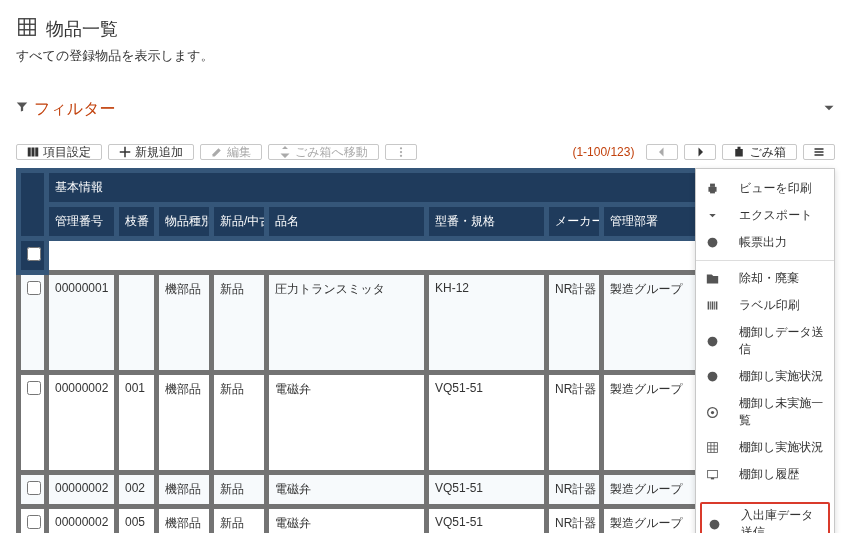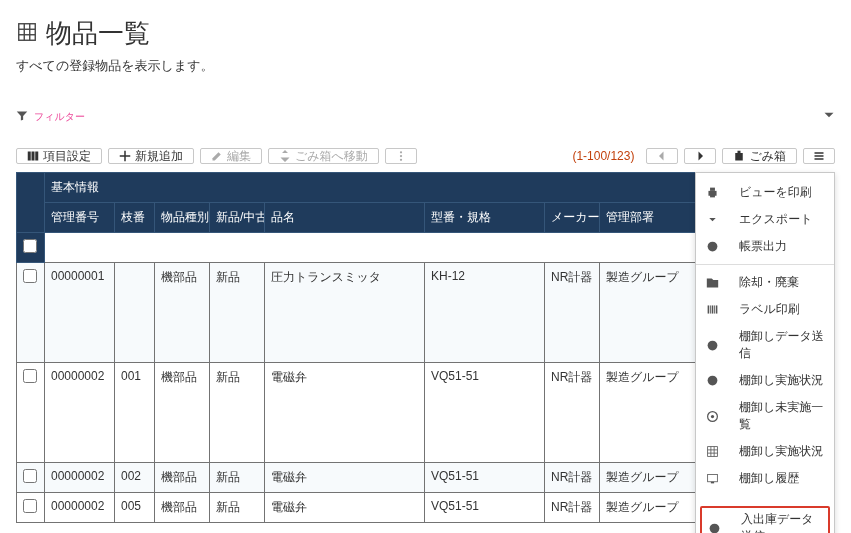--- a/index.html
+++ b/index.html
@@ -6,7 +6,7 @@
 body{font-family:Meiryo,'Hiragino Sans',sans-serif;font-size:13px;color:#333;background:#fff;width:851px;padding:16px}
 .page-head{display:flex;align-items:center;gap:8px;margin-bottom:6px}
 .page-head svg{width:22px;height:22px;fill:none;stroke:#444;stroke-width:1.5}
-.page-title{font-size:26px;font-weight:500;color:#333}
+.page-title{font-size:18px;font-weight:500;color:#333}
 .page-sub{font-size:13px;color:#333;margin-bottom:28px}
 .filter-row{display:flex;align-items:center;justify-content:space-between;padding:6px 0;margin-bottom:18px;cursor:pointer}
 .filter-row-l{display:flex;align-items:flex-start;gap:6px;font-size:10px;color:#ec4899}

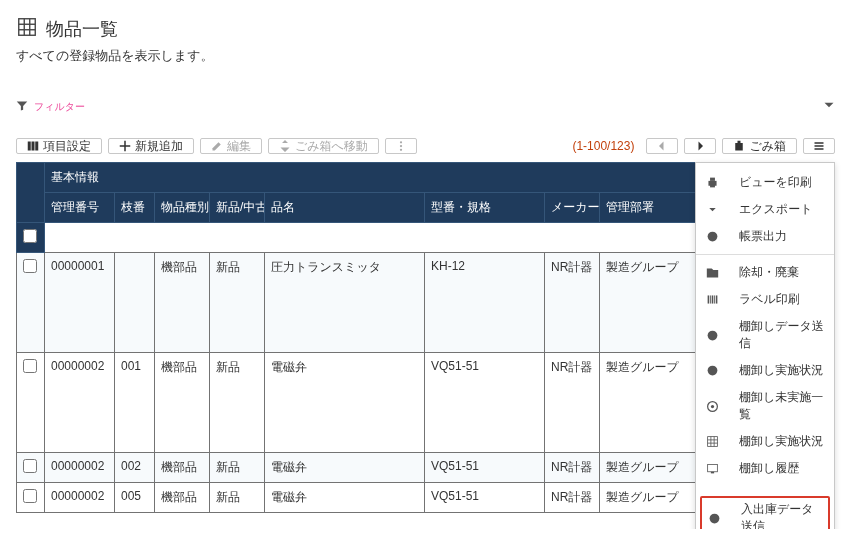--- a/index.html
+++ b/index.html
@@ -9,7 +9,7 @@
 .page-title{font-size:18px;font-weight:500;color:#333}
 .page-sub{font-size:13px;color:#333;margin-bottom:28px}
 .filter-row{display:flex;align-items:center;justify-content:space-between;padding:6px 0;margin-bottom:18px;cursor:pointer}
-.filter-row-l{display:flex;align-items:flex-start;gap:6px;font-size:10px;color:#ec4899}
+.filter-row-l{display:flex;align-items:flex-start;gap:6px;font-size:16px;color:#c2410c}
 .filter-row svg{width:12px;height:12px;fill:#555}
 .toolbar{display:flex;align-items:center;justify-content:space-between;margin-bottom:8px}
 .tb-l,.tb-r{display:flex;align-items:center;gap:6px}

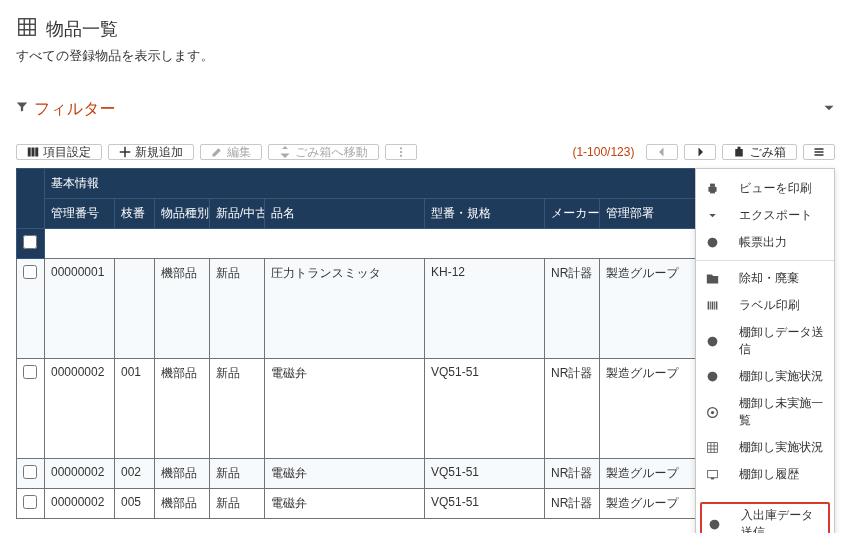--- a/index.html
+++ b/index.html
@@ -20,7 +20,7 @@
 .pager-txt{font-size:12px;color:#c2410c;padding:0 6px}
 .tbl-wrap{position:relative}
 table{border-collapse:collapse;width:100%;table-layout:fixed}
-th,td{border:1px solid #737373;padding:6px 6px;font-size:12px;text-align:left;overflow:hidden;white-space:nowrap}
+th,td{border:5px solid #737373;padding:6px 6px;font-size:12px;text-align:left;overflow:hidden;white-space:nowrap}
 thead{background:#1f3b5c;color:#fff}
 thead th{border-color:#355679;font-weight:400}
 th.group{border-bottom-color:#355679}

